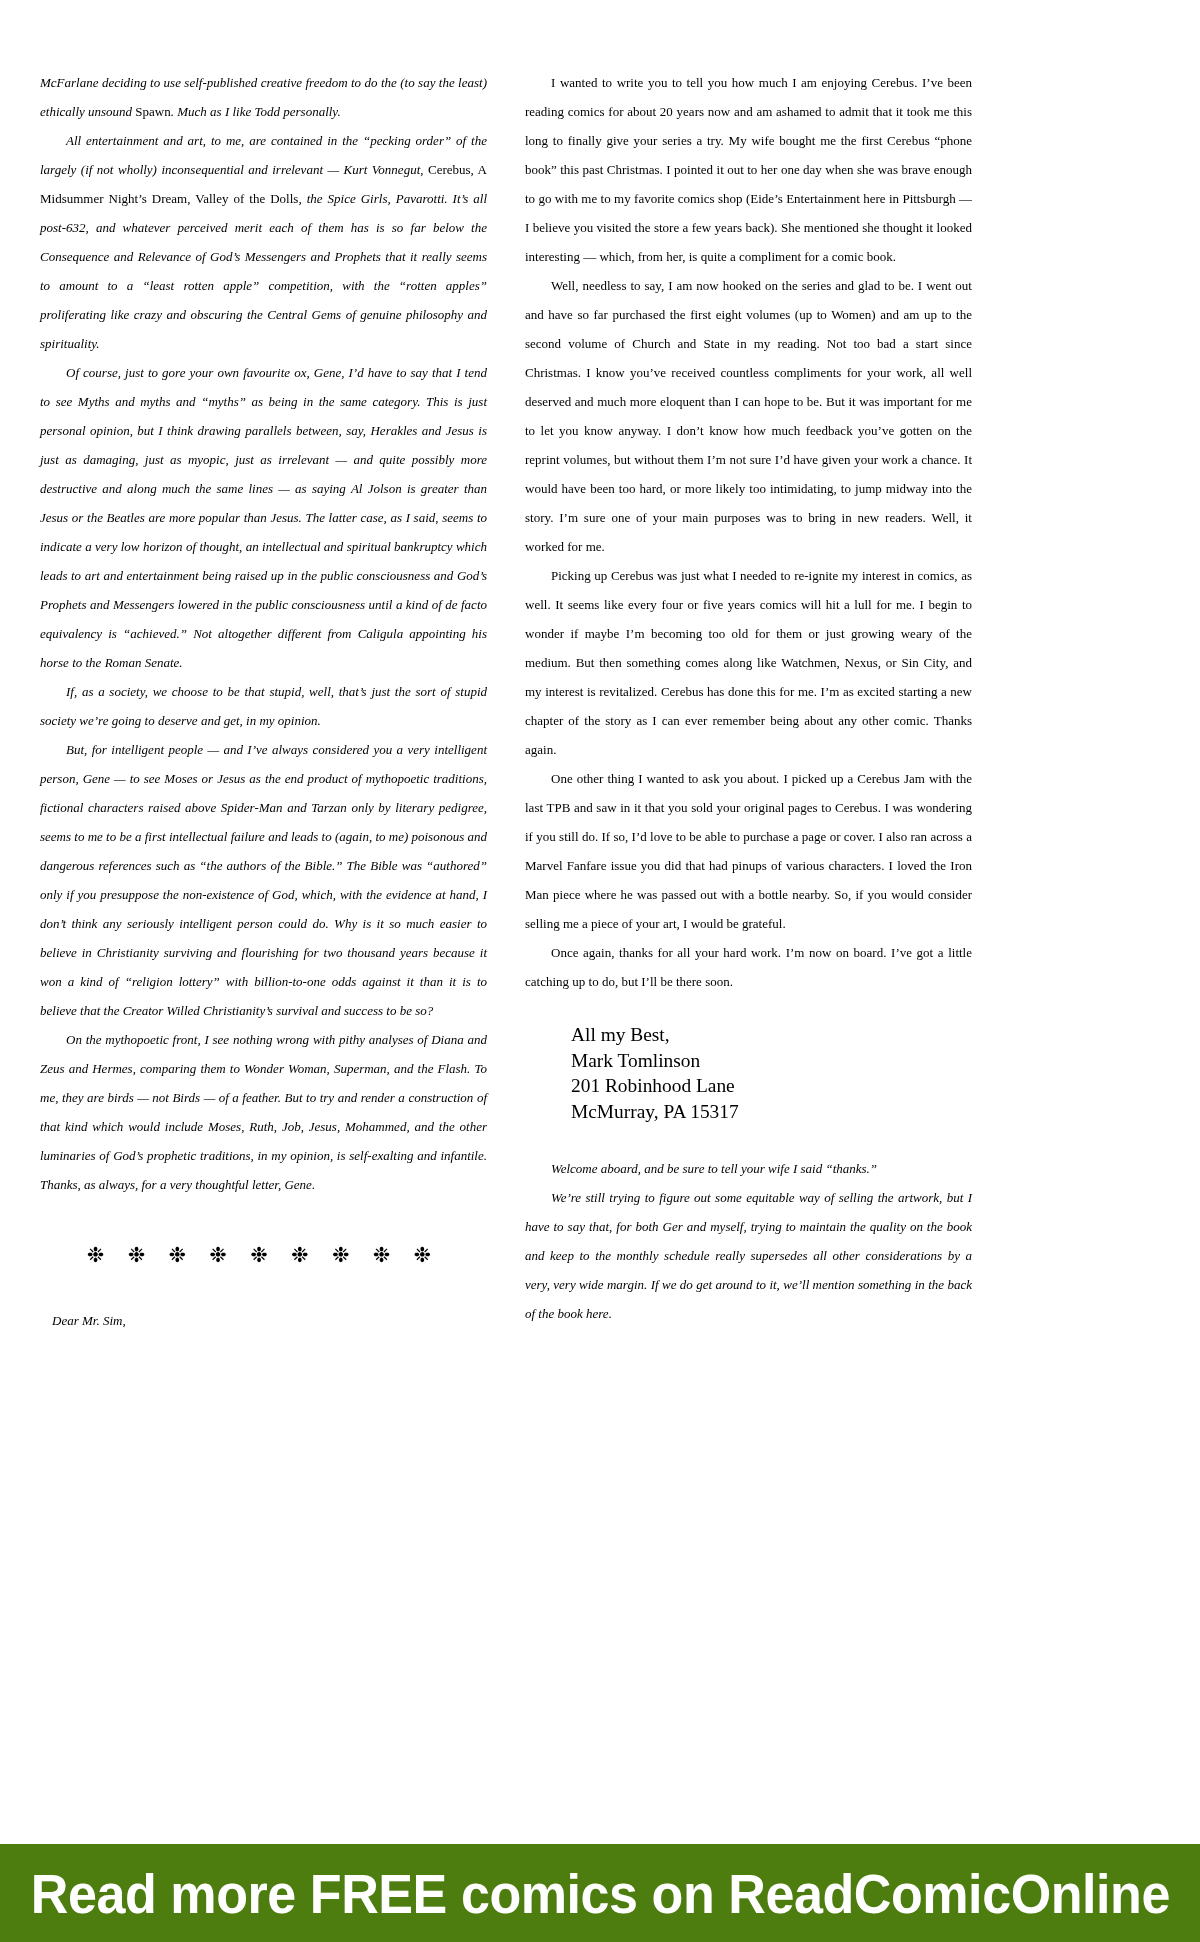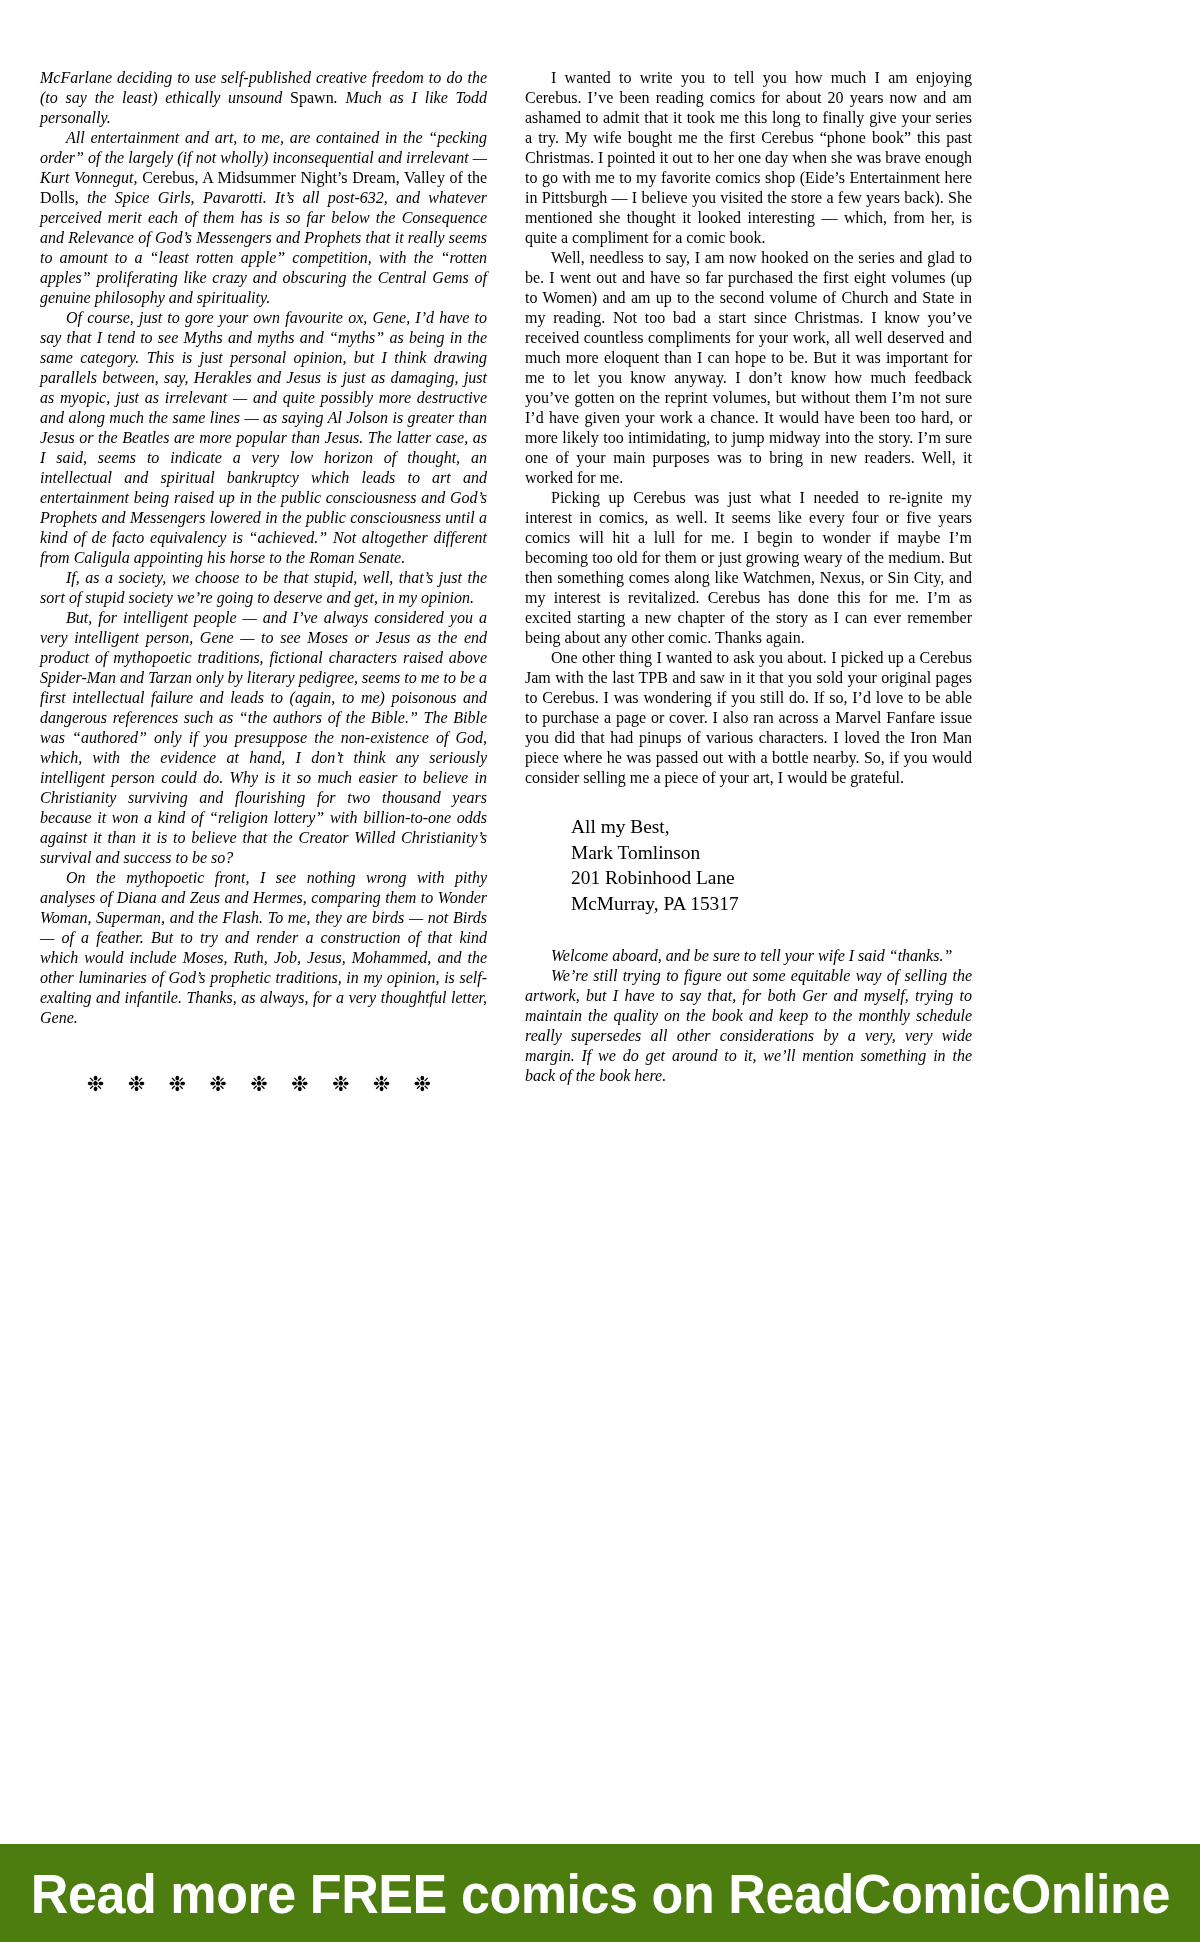--- a/index.html
+++ b/index.html
@@ -41,8 +41,8 @@
     margin: 0;
     text-align: justify;
     text-justify: inter-word;
-    font-size: 16px;
-    line-height: 20px;
+    font-size: 13px;
+    line-height: 29px;
     hyphens: none;
   }
 

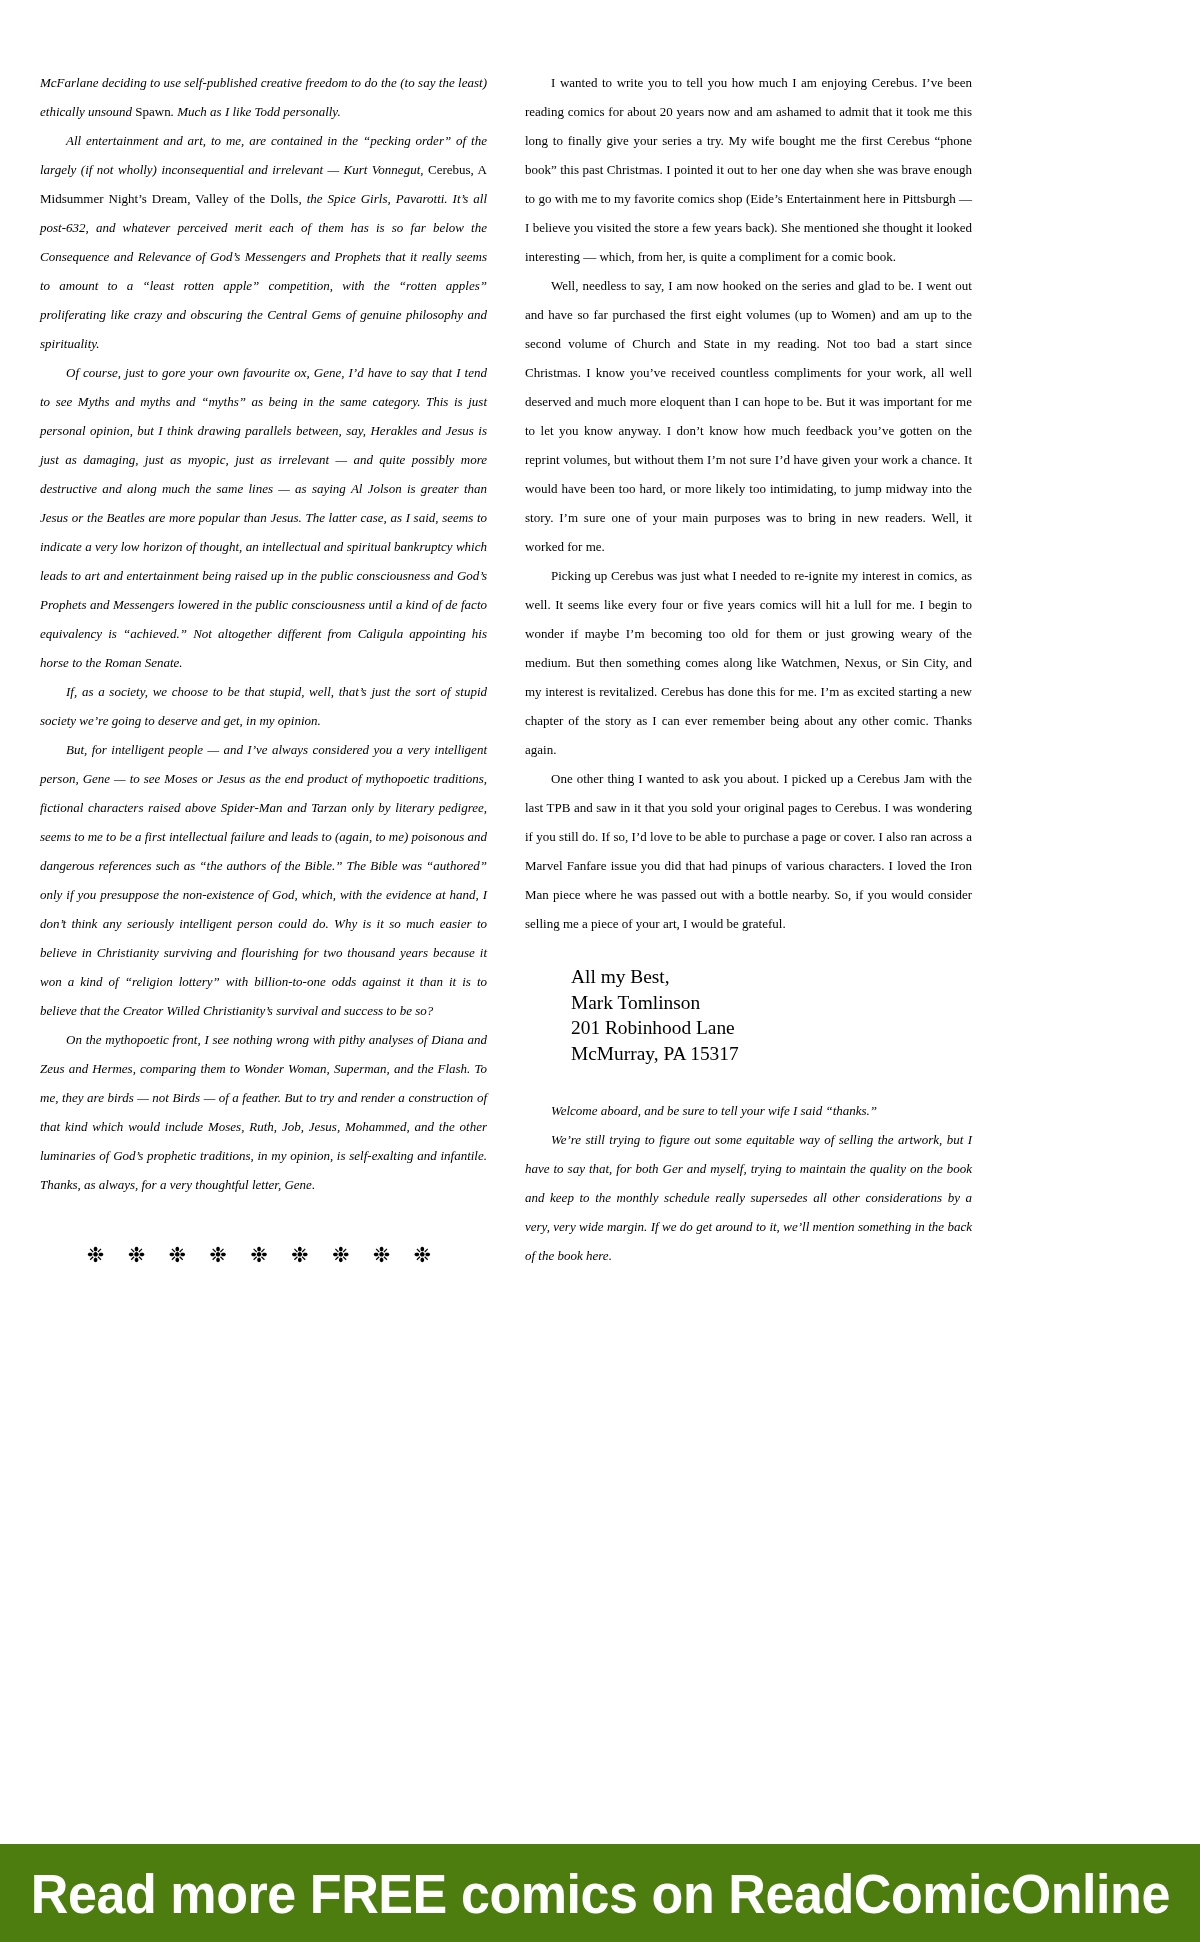--- a/index.html
+++ b/index.html
@@ -146,6 +146,7 @@
           <p class="indent"><span class="roman">Well, needless to say, I am now hooked on the series and glad to be.  I went out and have so far purchased the first eight volumes (up to </span><span class="ital">Women</span><span class="roman">) and am up to the second volume of </span><span class="ital">Church and State</span><span class="roman"> in my reading.  Not too bad a start since Christmas.  I know you’ve received countless compliments for your work, all well deserved and much more eloquent than I can hope to be.  But it was important for me to let you know anyway.  I don’t know how much feedback you’ve gotten on the reprint volumes, but without them I’m not sure I’d have given your work a chance.  It would have been too hard, or more likely too intimidating, to jump midway into the story.  I’m sure one of your main purposes was to bring in new readers.  Well, it worked for me.</span></p>
           <p class="indent"><span class="roman">Picking up </span><span class="ital">Cerebus</span><span class="roman"> was just what I needed to re-ignite my interest in comics, as well.  It seems like every four or five years comics will hit a lull for me.  I begin to wonder if maybe I’m becoming too old for them or just growing weary of the medium.  But then something comes along like </span><span class="ital">Watchmen, Nexus,</span><span class="roman"> or </span><span class="ital">Sin City,</span><span class="roman"> and my interest is revitalized.  </span><span class="ital">Cerebus</span><span class="roman"> has done this for me.  I’m as excited starting a new chapter of the story as I can ever remember being about any other comic.  Thanks again.</span></p>
           <p class="indent"><span class="roman">One other thing I wanted to ask you about.  I picked up a </span><span class="ital">Cerebus Jam</span><span class="roman"> with the last TPB and saw in it that you sold your original pages to </span><span class="ital">Cerebus</span><span class="roman">.  I was wondering if you still do.  If so, I’d love to be able to purchase a page or cover.  I also ran across a </span><span class="ital">Marvel Fanfare</span><span class="roman"> issue you did that had pinups of various characters.  I loved the Iron Man piece where he was passed out with a bottle nearby. So, if you would consider selling me a piece of your art, I would be grateful.</span></p>
+          <p class="indent"><span class="roman">Once again, thanks for all your hard work.  I’m now on board.  I’ve got a little catching up to do, but I’ll be there soon.</span></p>
         </div>
 
       <div class="sig">

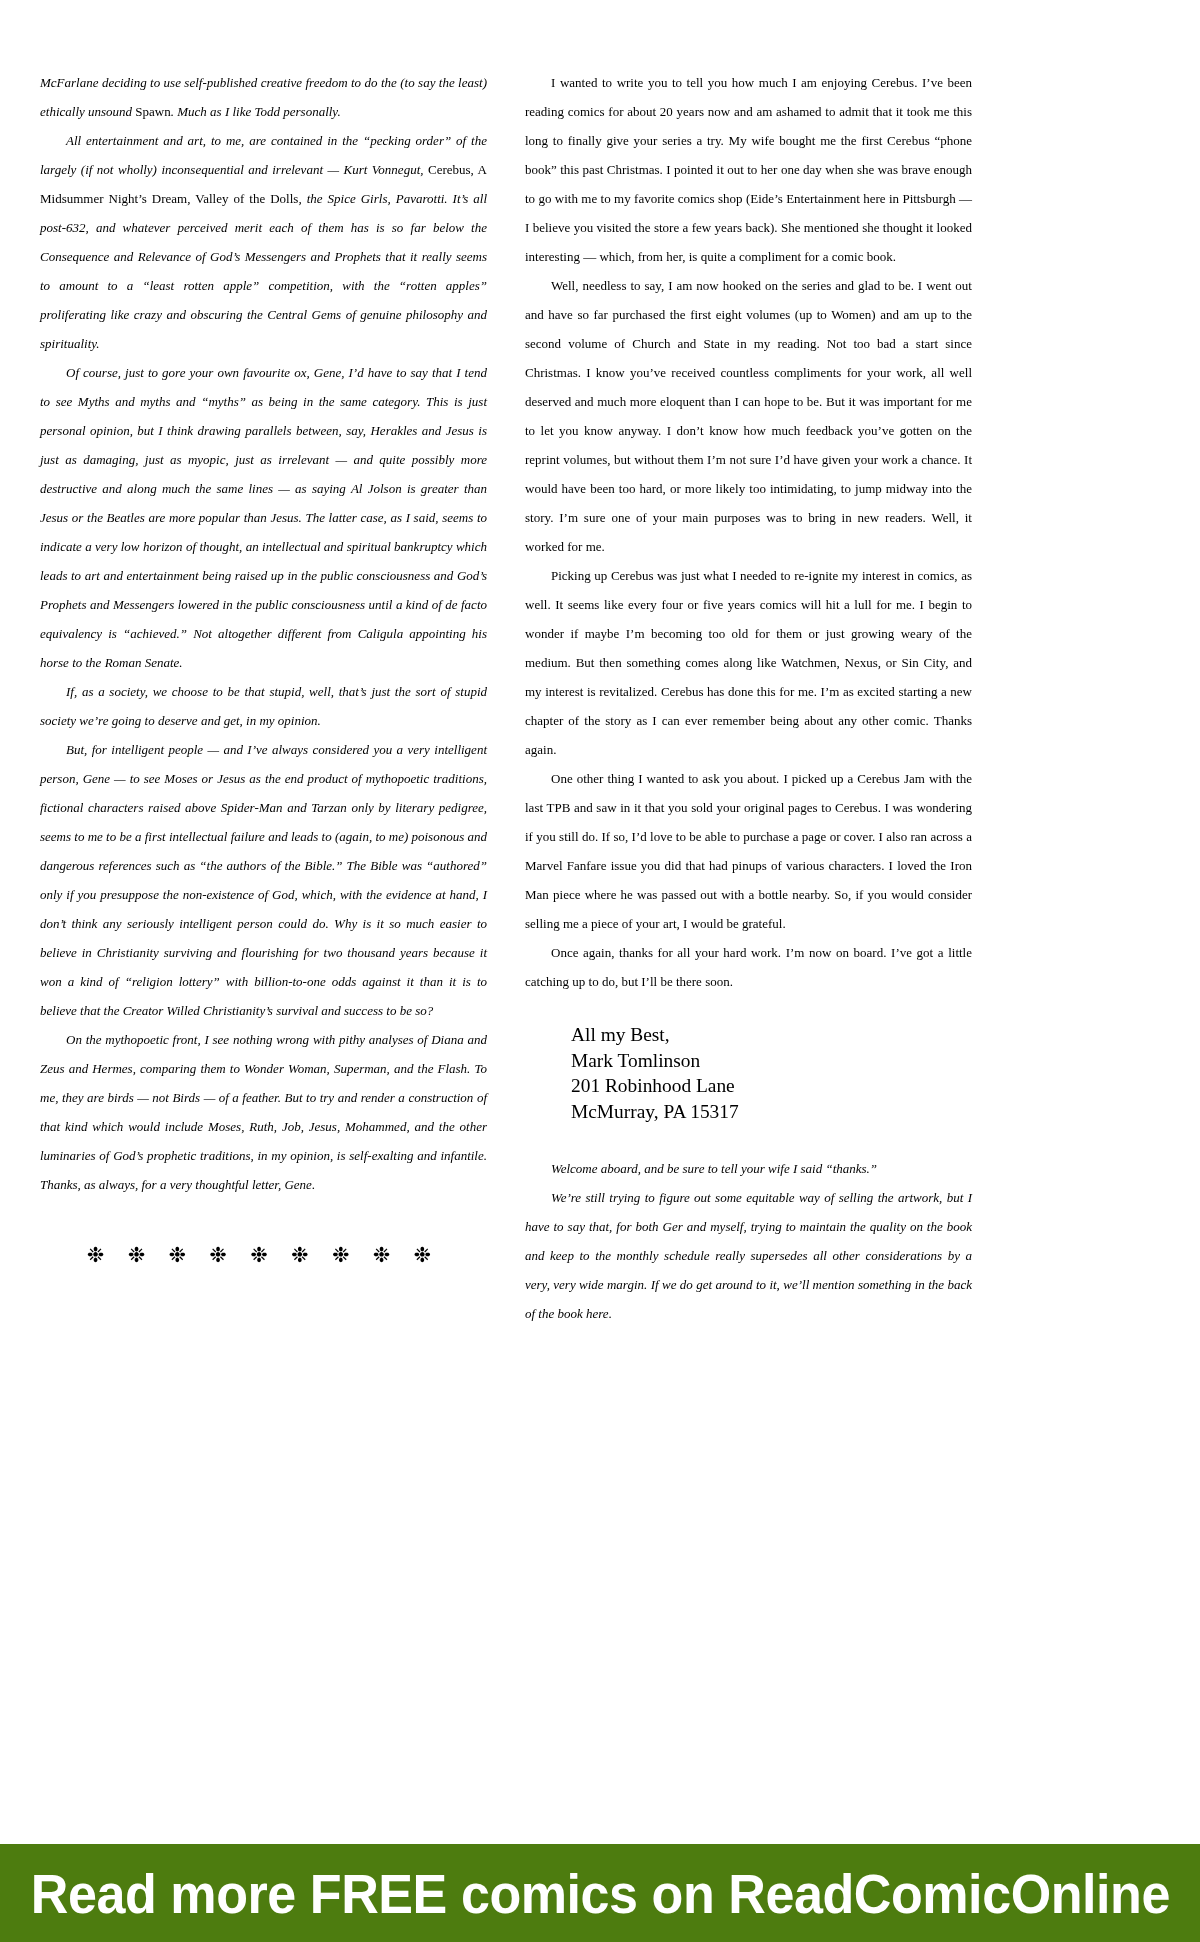--- a/index.html
+++ b/index.html
@@ -138,6 +138,7 @@
 
       <div class="separator">❉ ❉ ❉ ❉ ❉ ❉ ❉ ❉ ❉</div>
 
+      <p class="salutation">Dear Mr. Sim,</p>
     </div>
 
     <div class="col col-right">

